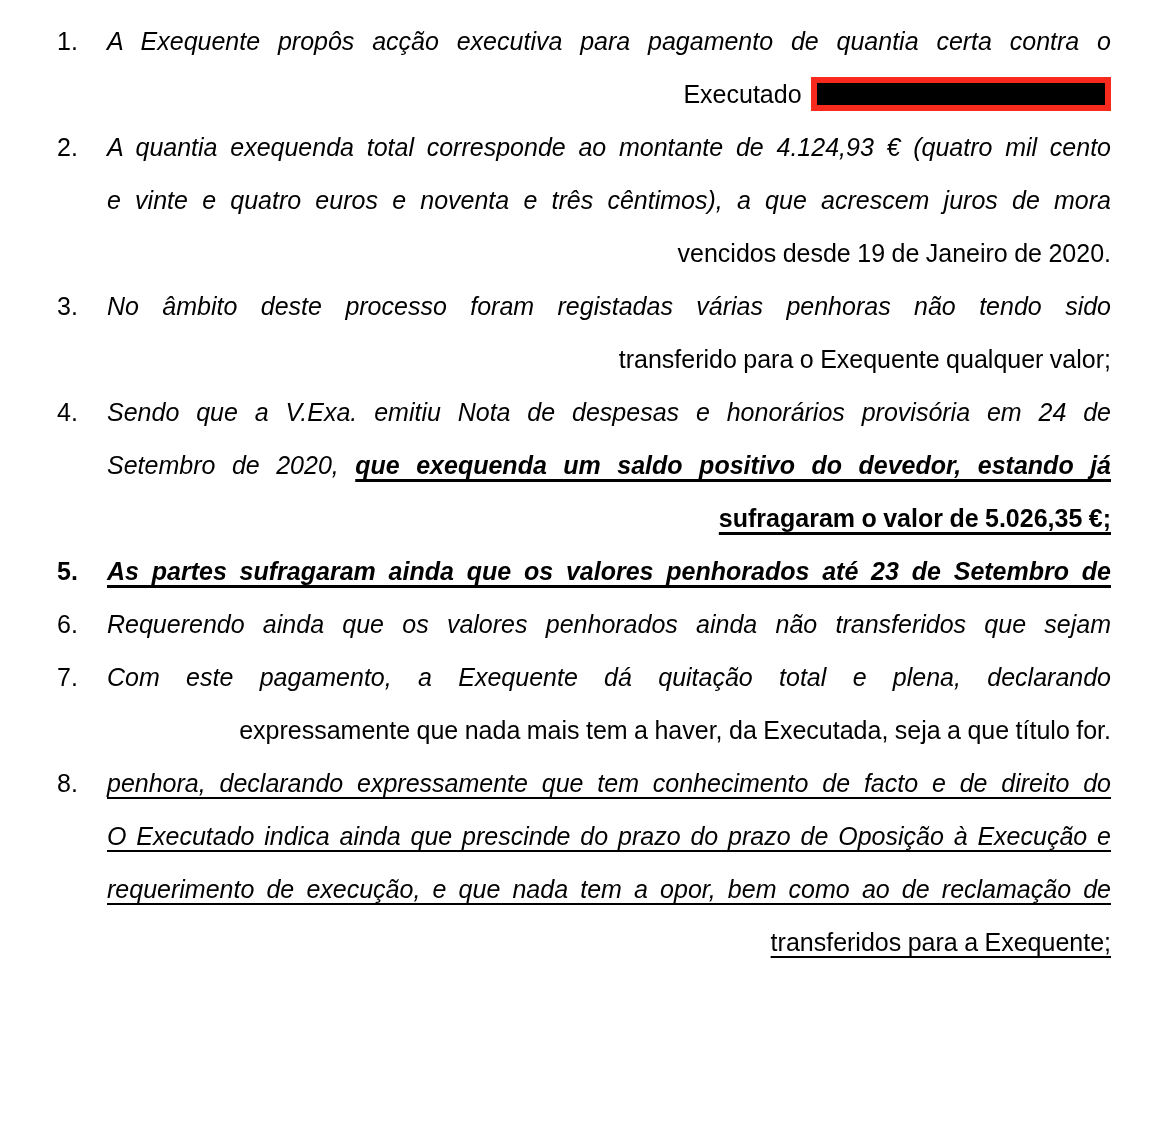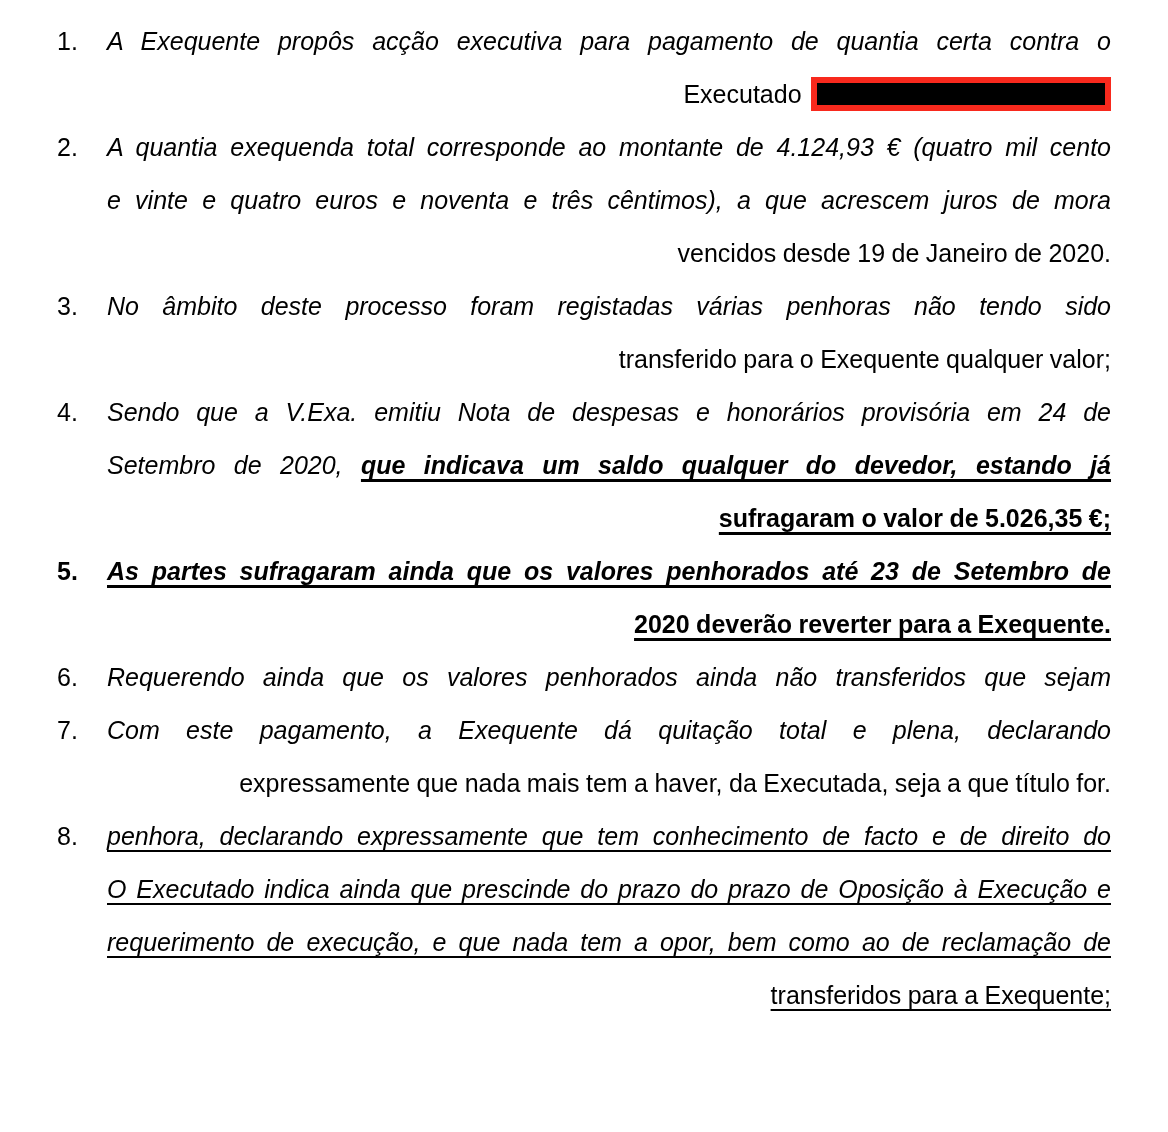--- a/index.html
+++ b/index.html
@@ -78,7 +78,7 @@
       <div class="item">
         <span class="num">4.</span>
         <div class="line justify"><span class="">Sendo que a V.Exa. emitiu Nota de despesas e honorários provisória em 24 de</span></div>
-        <div class="line justify"><span class="">Setembro de 2020, </span><span class="seg-bold seg-underline">que indicava um saldo qualquer do devedor, estando já</span></div>
+        <div class="line justify"><span class="">Setembro de 2020, </span><span class="seg-bold seg-underline">que exequenda um saldo positivo do devedor, estando já</span></div>
         <div class="line"><span class="seg-bold seg-underline">sufragaram o valor de 5.026,35 €;</span></div>
       </div>
       <div class="item">

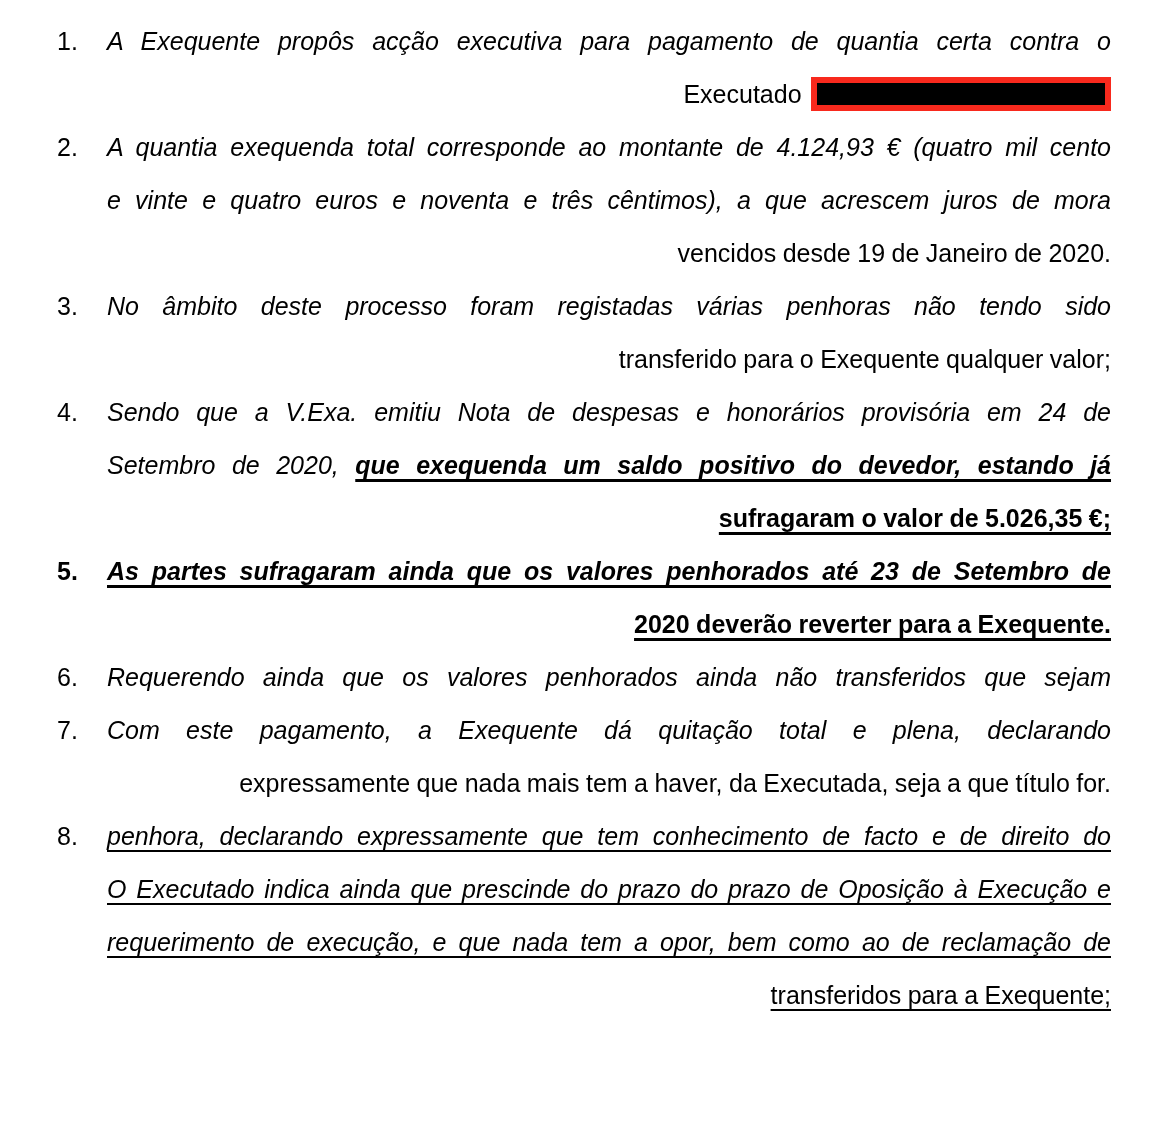--- a/index.html
+++ b/index.html
@@ -84,7 +84,6 @@
       <div class="item">
         <span class="num bold">5.</span>
         <div class="line justify"><span class="seg-bold seg-underline">As partes sufragaram ainda que os valores penhorados até 23 de Setembro de</span></div>
-        <div class="line"><span class="seg-bold seg-underline">2020 deverão reverter para a Exequente.</span></div>
       </div>
       <div class="item">
         <span class="num">6.</span>

